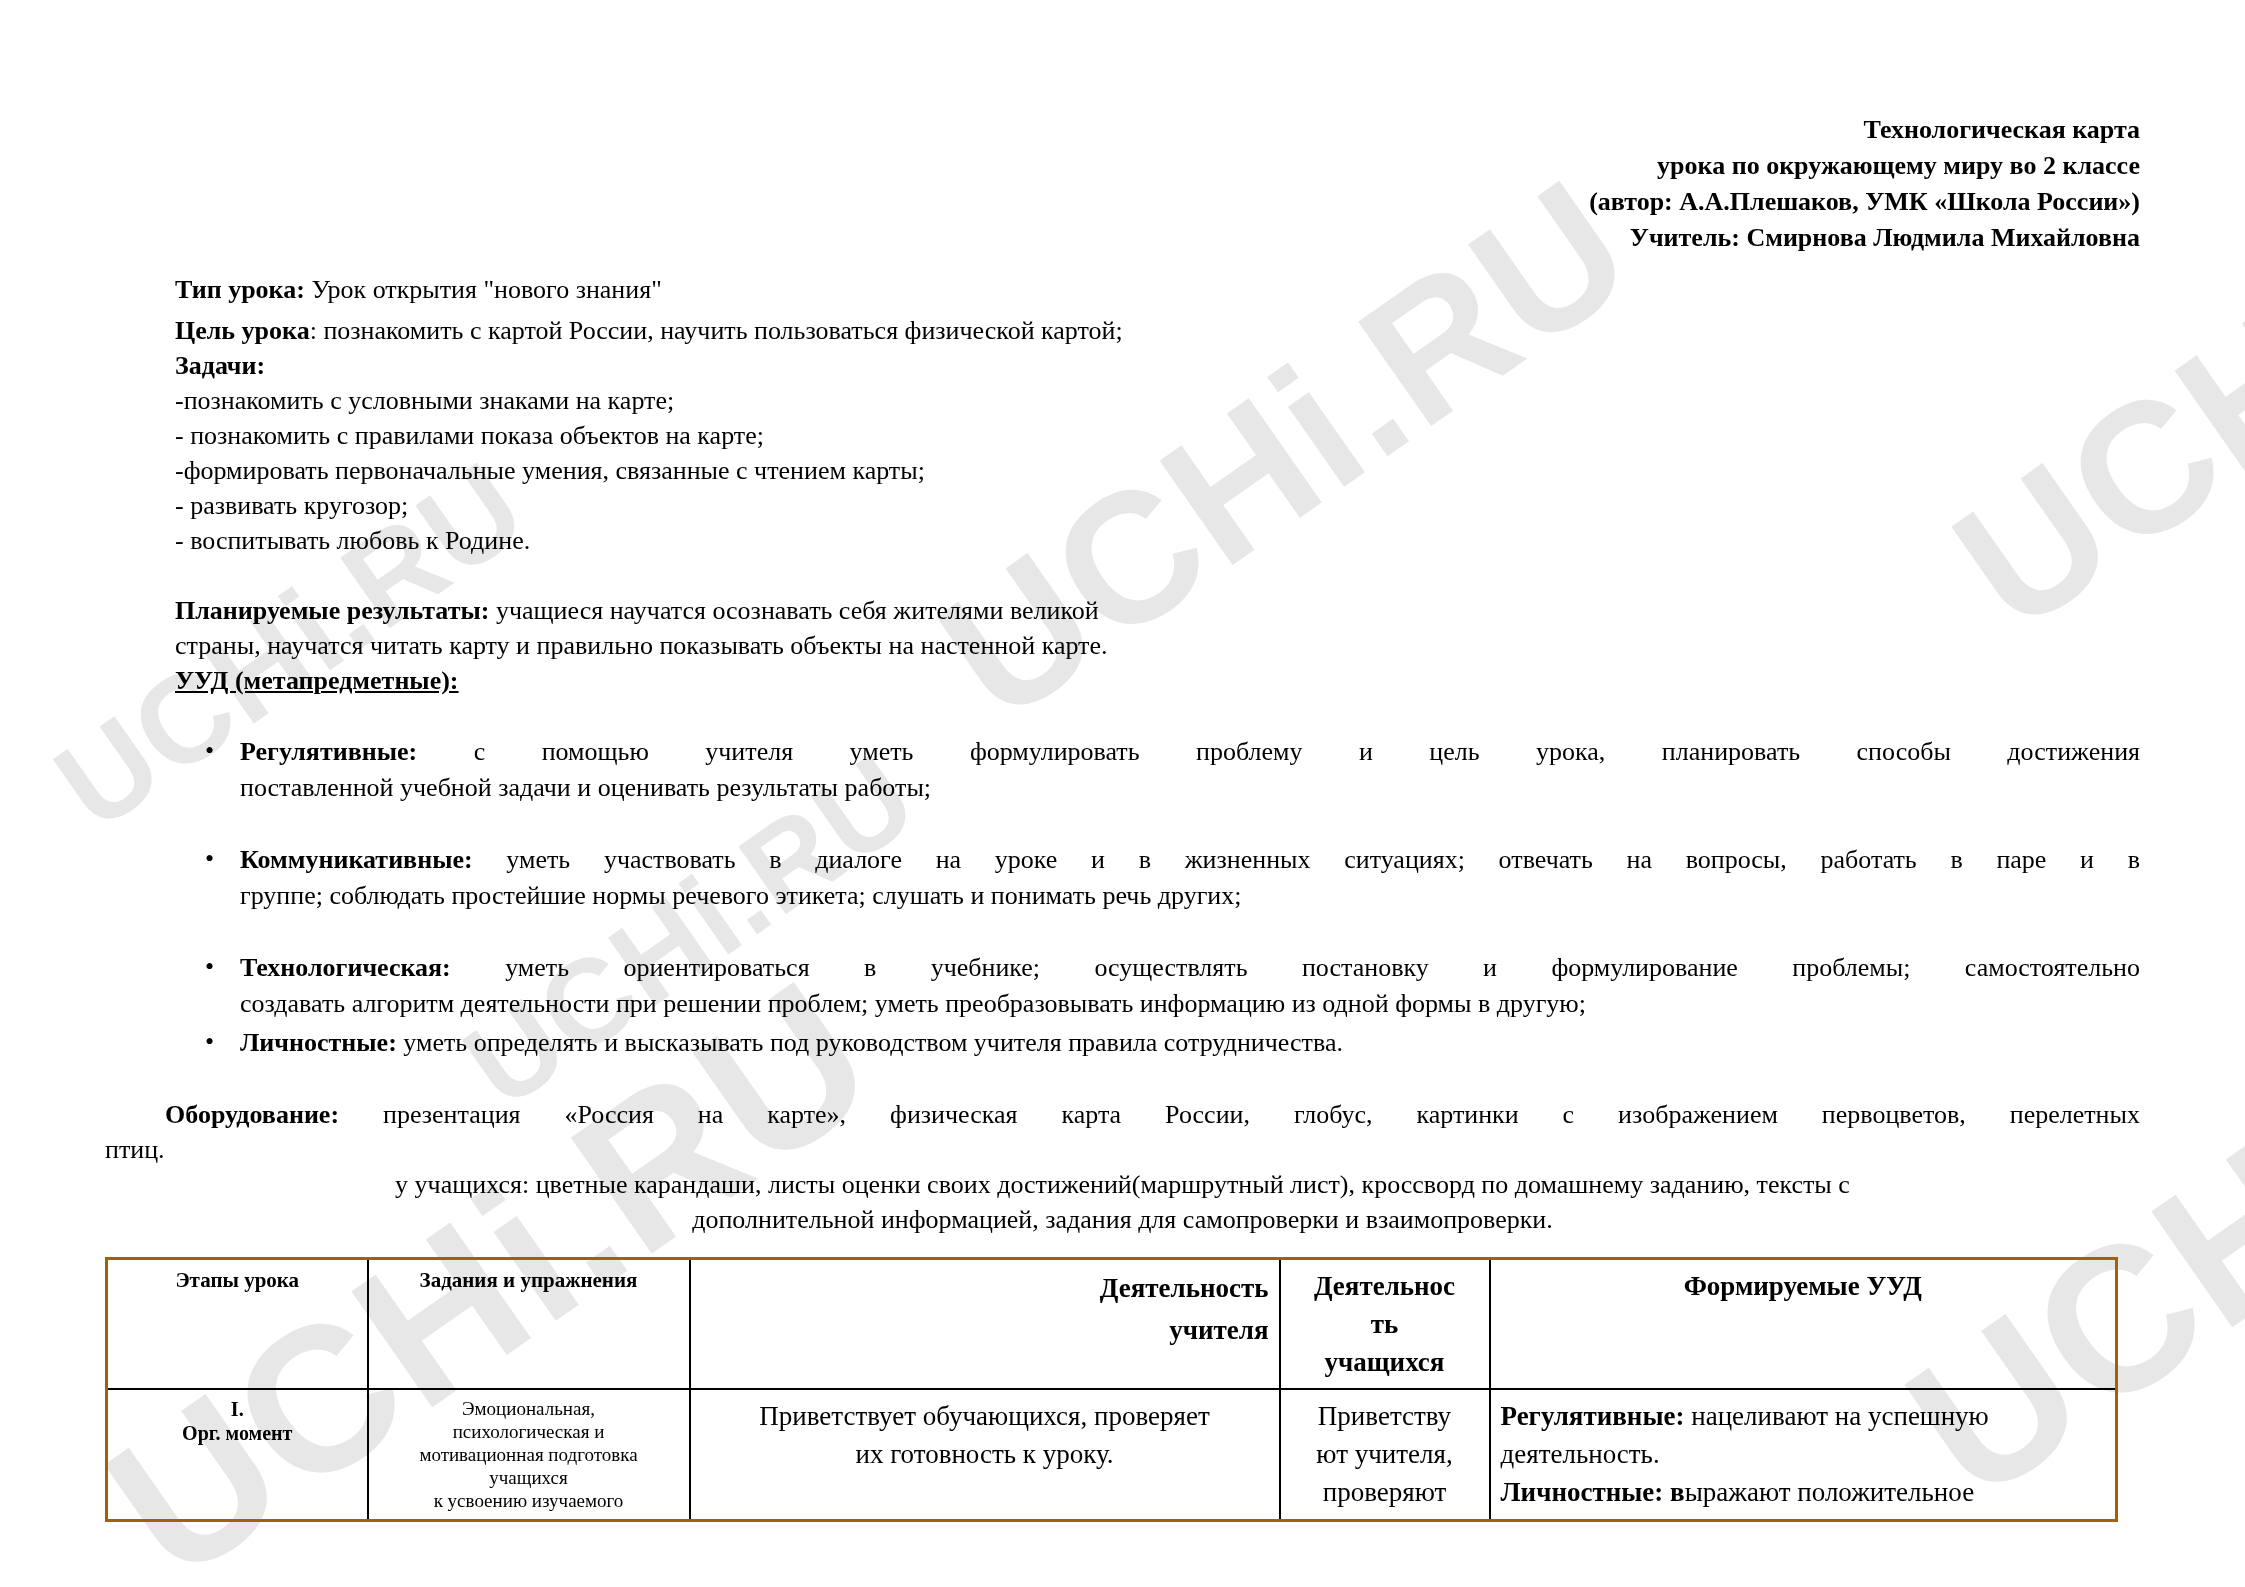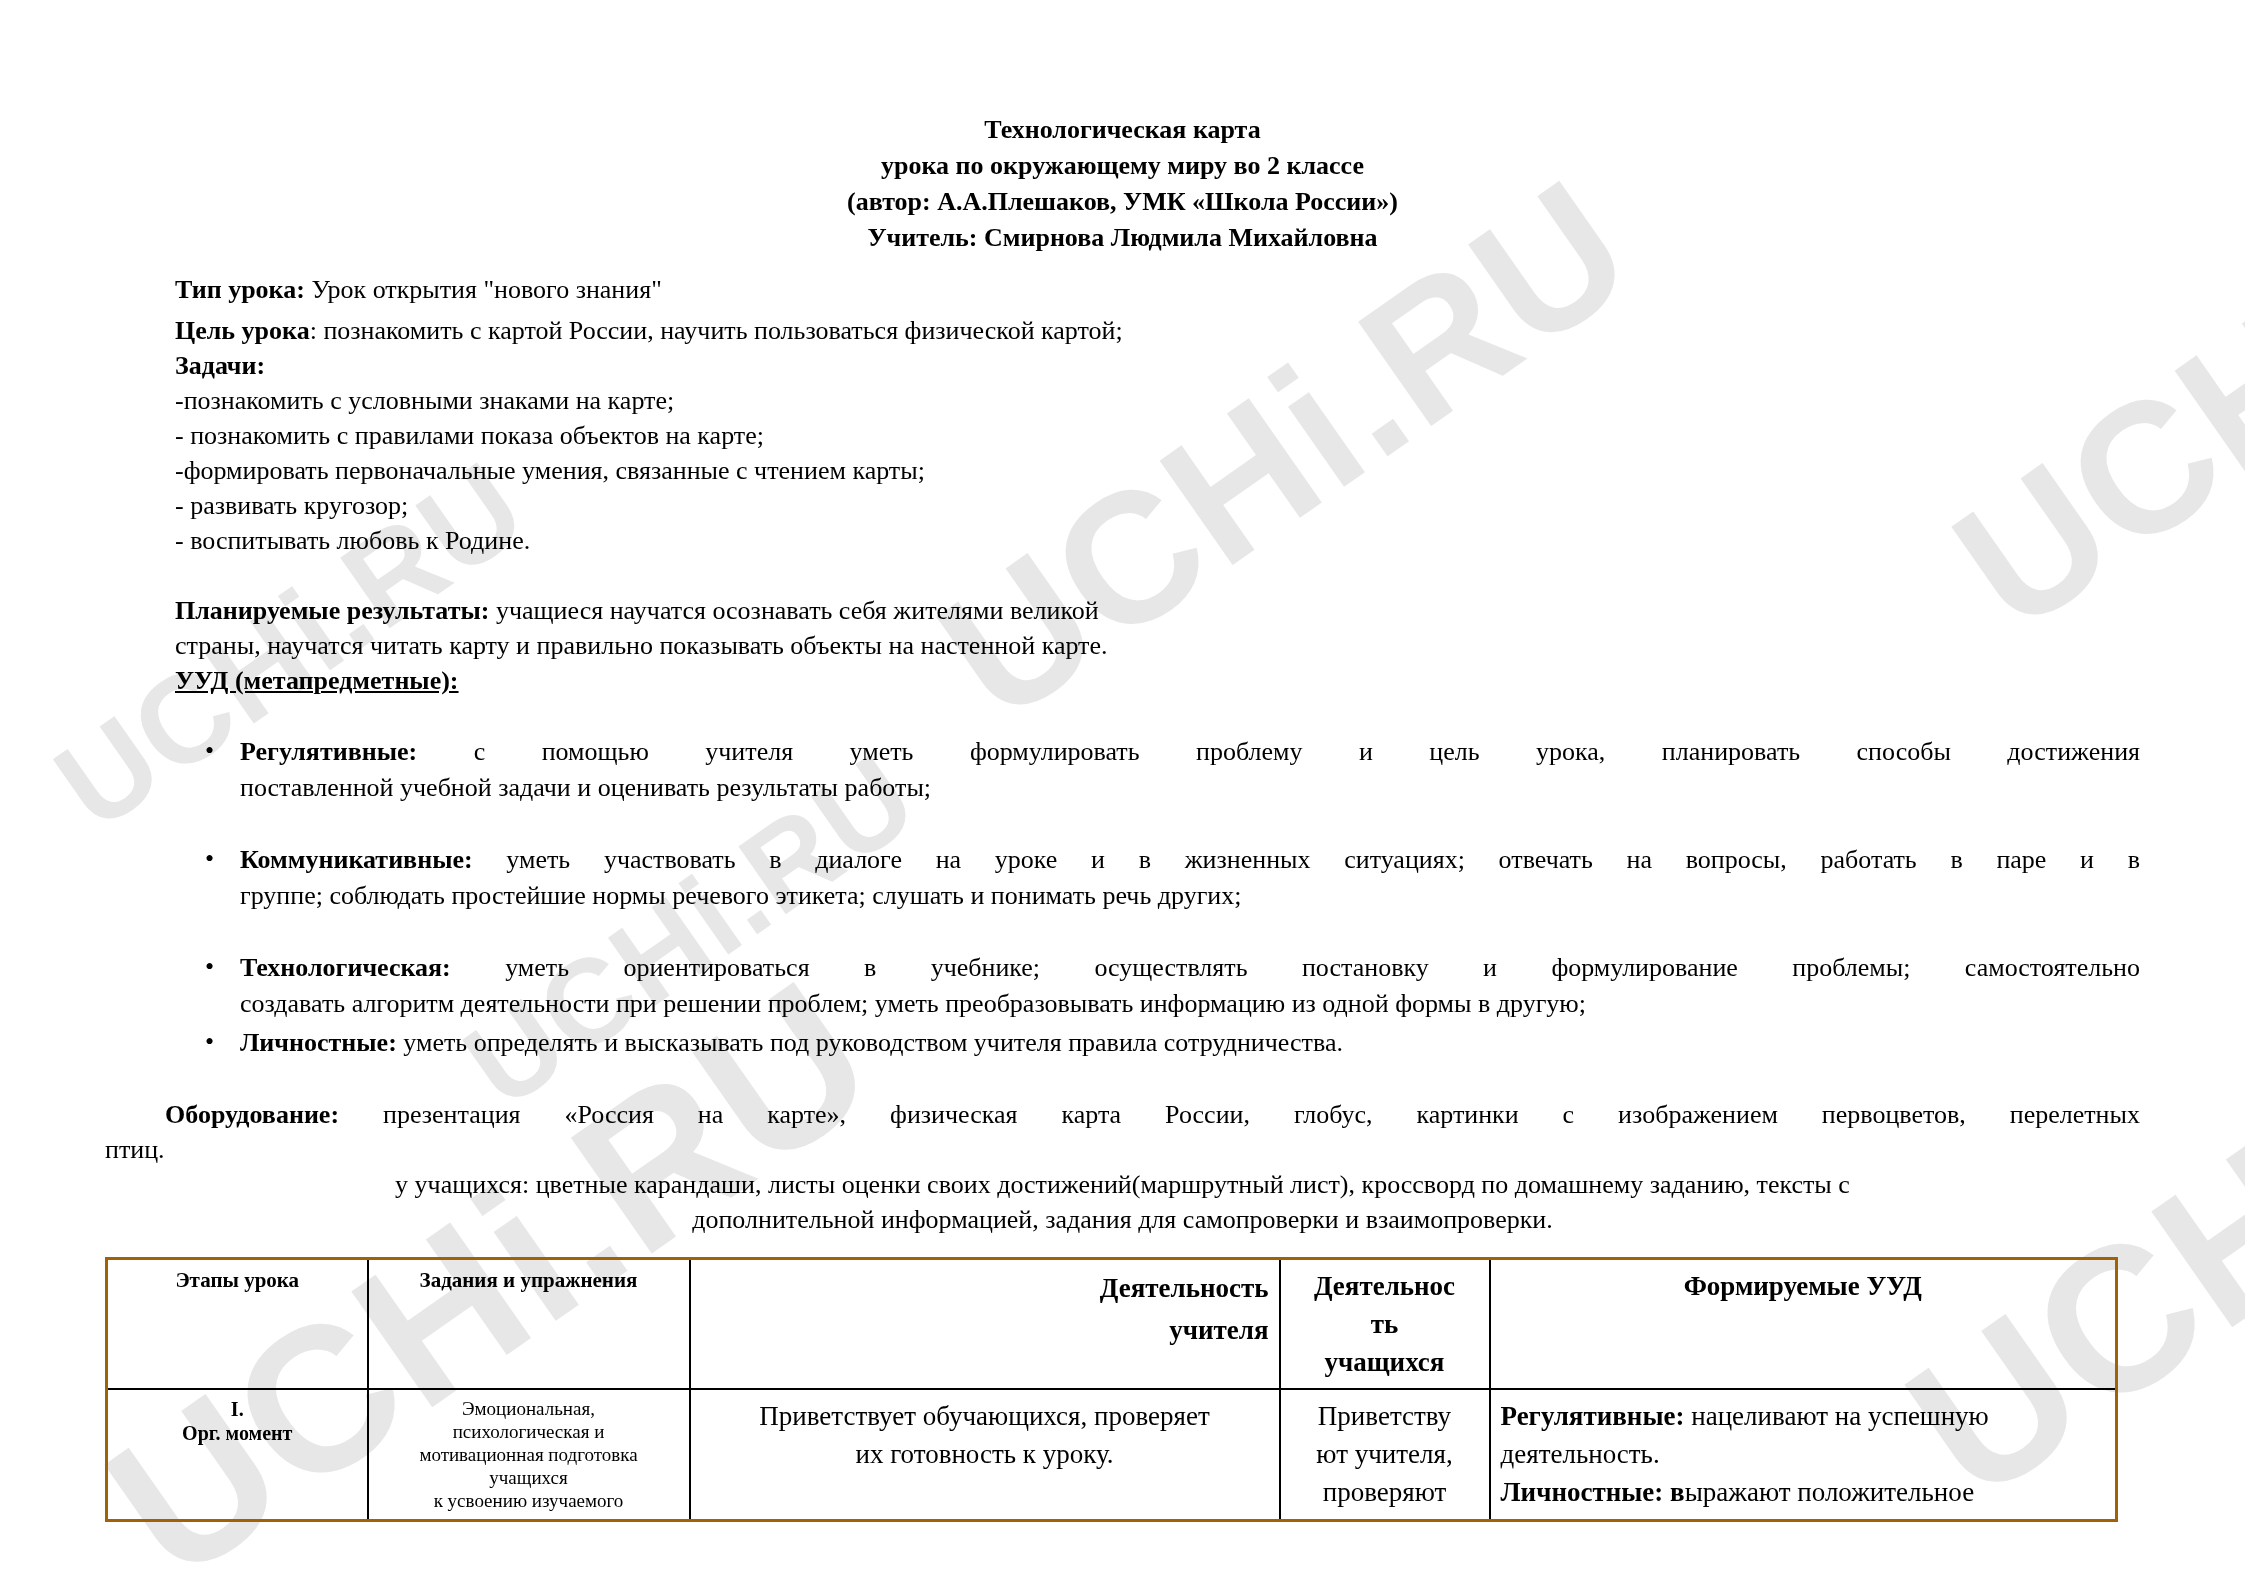--- a/index.html
+++ b/index.html
@@ -32,7 +32,7 @@
   
   .content { position:relative; z-index:1; padding:112px 105px 0 105px; }
 
-  .title-block { text-align:center; font-weight:bold; font-size:26px; line-height:36px; }
+  .title-block { text-align:right; font-weight:bold; font-size:26px; line-height:36px; }
 
   .body-text { font-size:26px; line-height:35px; margin-top:16px; }
   .line { margin:0; }

